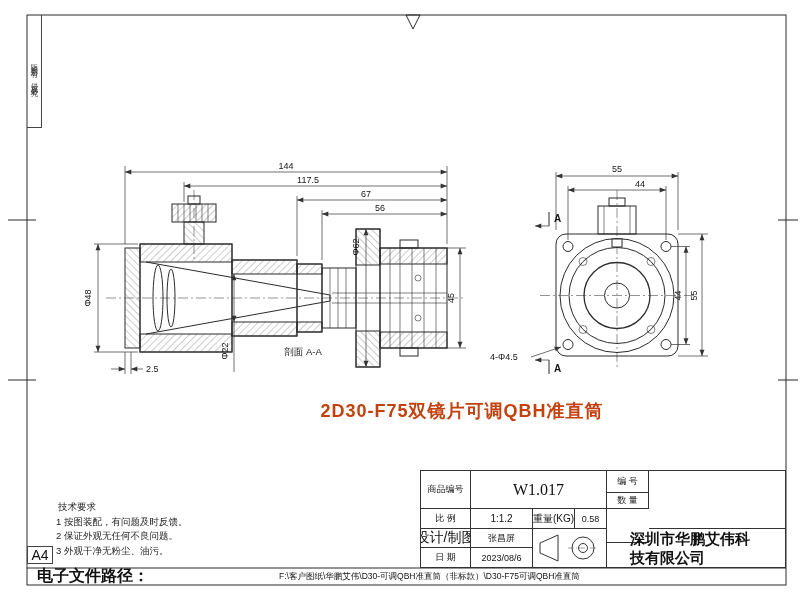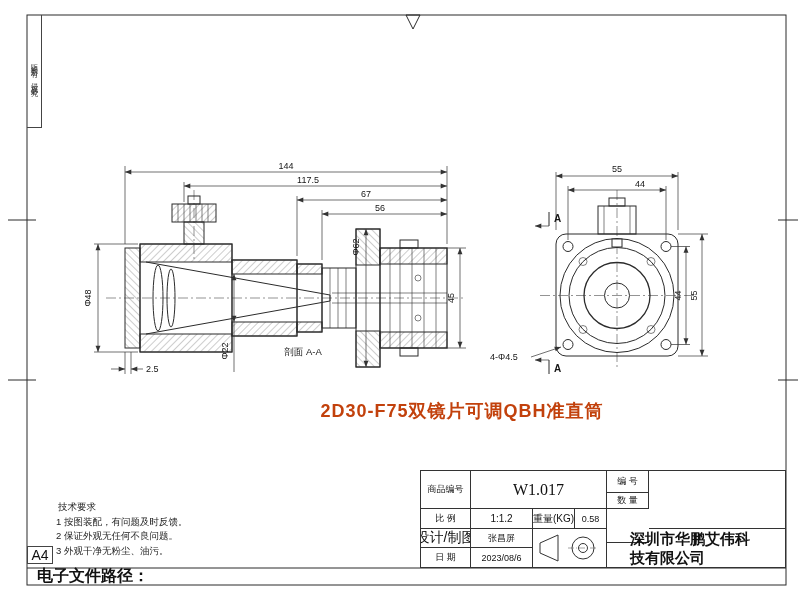--- a/index.html
+++ b/index.html
@@ -279,6 +279,7 @@
 
   <div class="abs footer">
     <span class="path-label">电子文件路径：</span>
+    <span class="path-value">F:\客户图纸\华鹏艾伟\D30-可调QBH准直筒（非标款）\D30-F75可调QBH准直筒</span>
   </div>
 
 </div>

